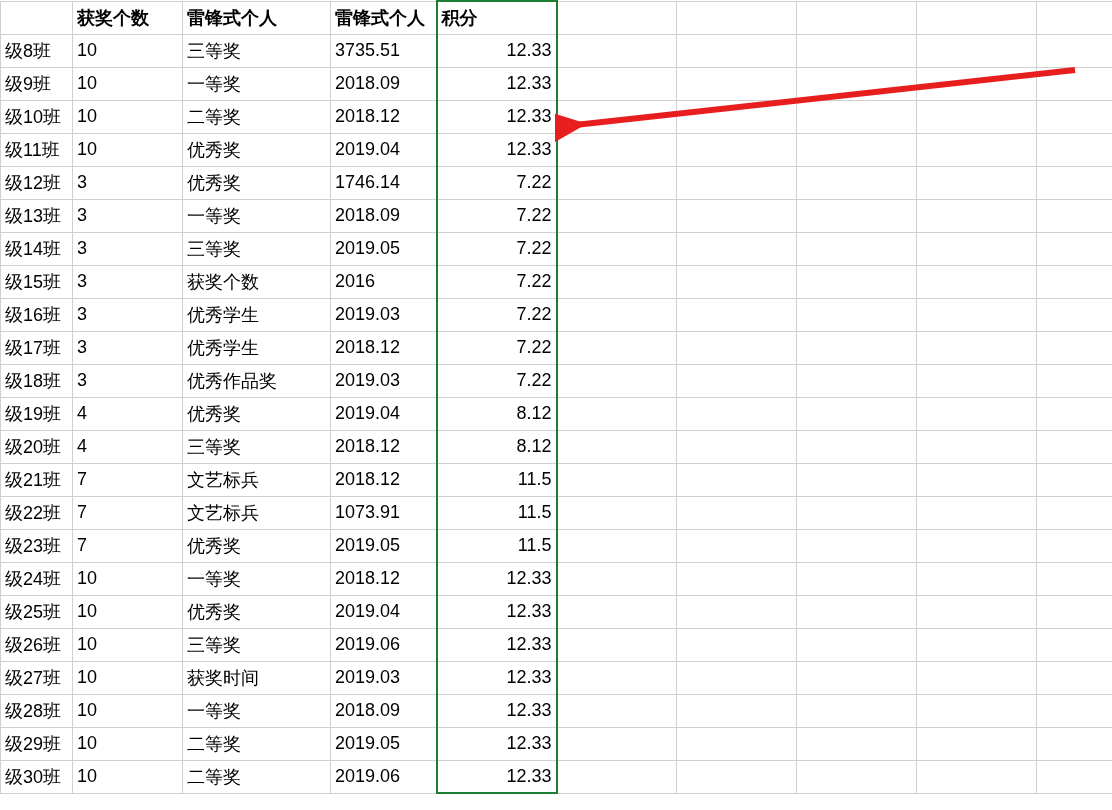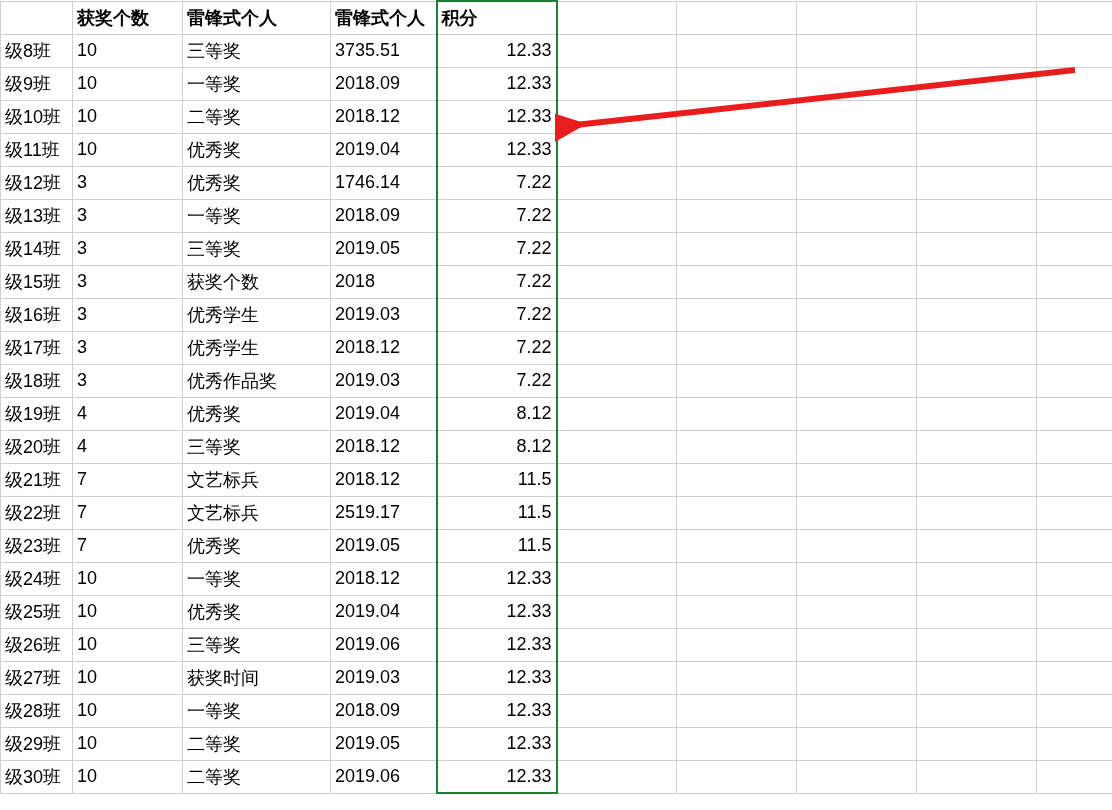--- a/index.html
+++ b/index.html
@@ -185,7 +185,7 @@
         <td>级15班</td>
         <td>3</td>
         <td>获奖个数</td>
-        <td>2018</td>
+        <td>2016</td>
         <td class="score-col sel-left sel-right">7.22</td>
         <td></td>
         <td></td>

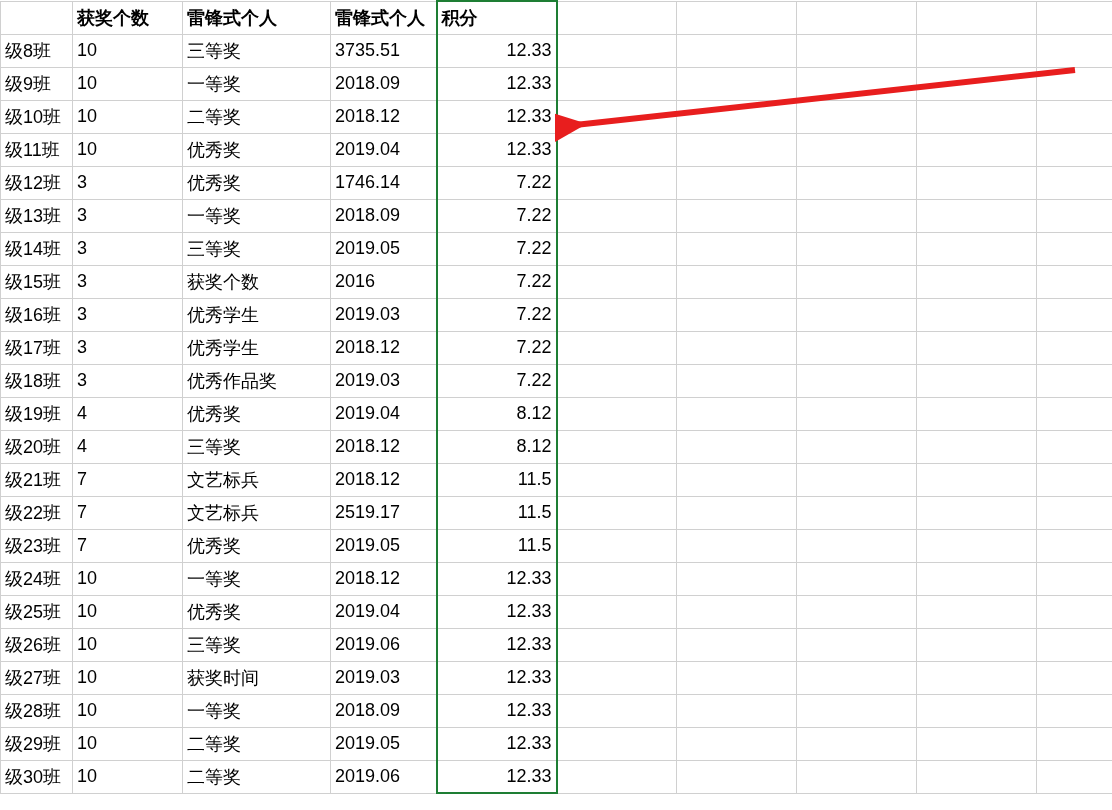--- a/index.html
+++ b/index.html
@@ -269,7 +269,7 @@
         <td>级22班</td>
         <td>7</td>
         <td>文艺标兵</td>
-        <td>2519.17</td>
+        <td>1073.91</td>
         <td class="score-col sel-left sel-right">11.5</td>
         <td></td>
         <td></td>

